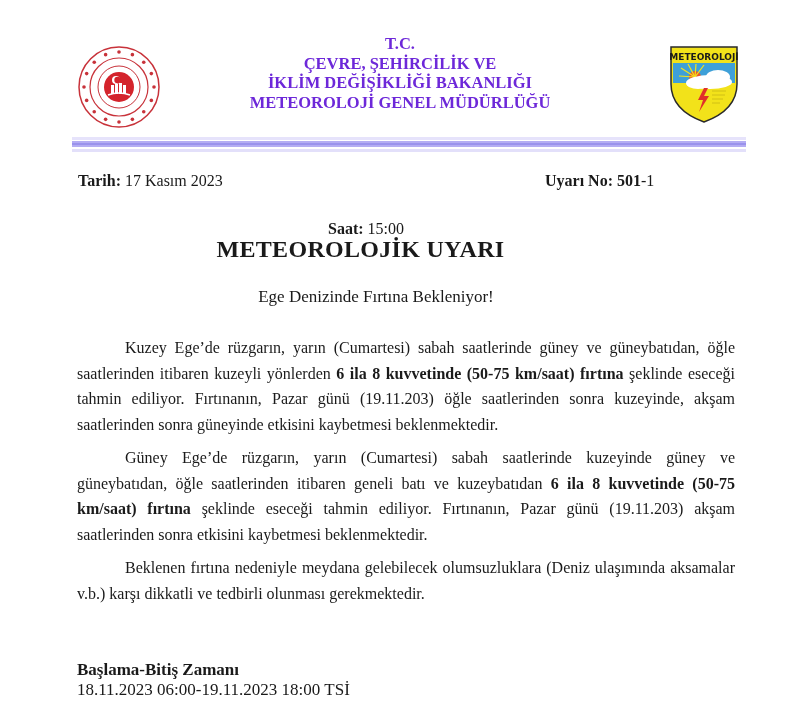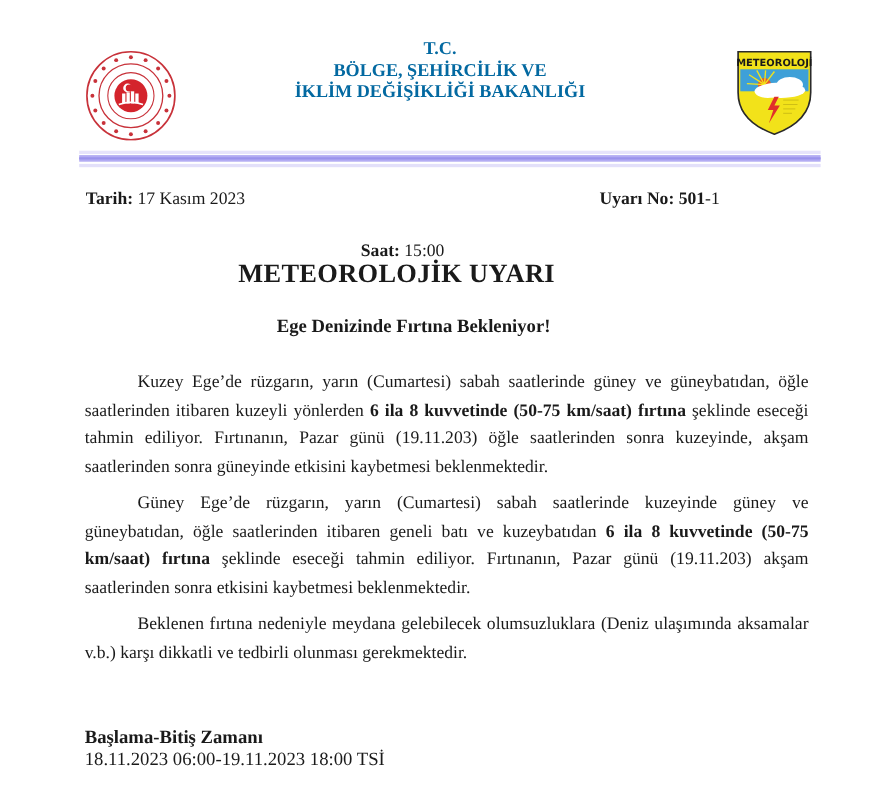--- a/index.html
+++ b/index.html
@@ -8,7 +8,7 @@
   .logo-left { position: absolute; left: 78px; top: 46px; width: 82px; height: 82px; }
   .logo-right { position: absolute; left: 668px; top: 44px; width: 72px; height: 80px; }
   .header-title { position: absolute; left: 200px; top: 34px; width: 400px; text-align: center;
-                  color: #0369a1; font-weight: bold; font-size: 16.5px; line-height: 19.5px; }
+                  color: #6d28d9; font-weight: bold; font-size: 16.5px; line-height: 19.5px; }
   .header-title div { white-space: nowrap; }
   .divider { position: absolute; left: 72px; width: 674px; }
   .d1 { top: 137px; height: 3px; background: #e6e3fb; }

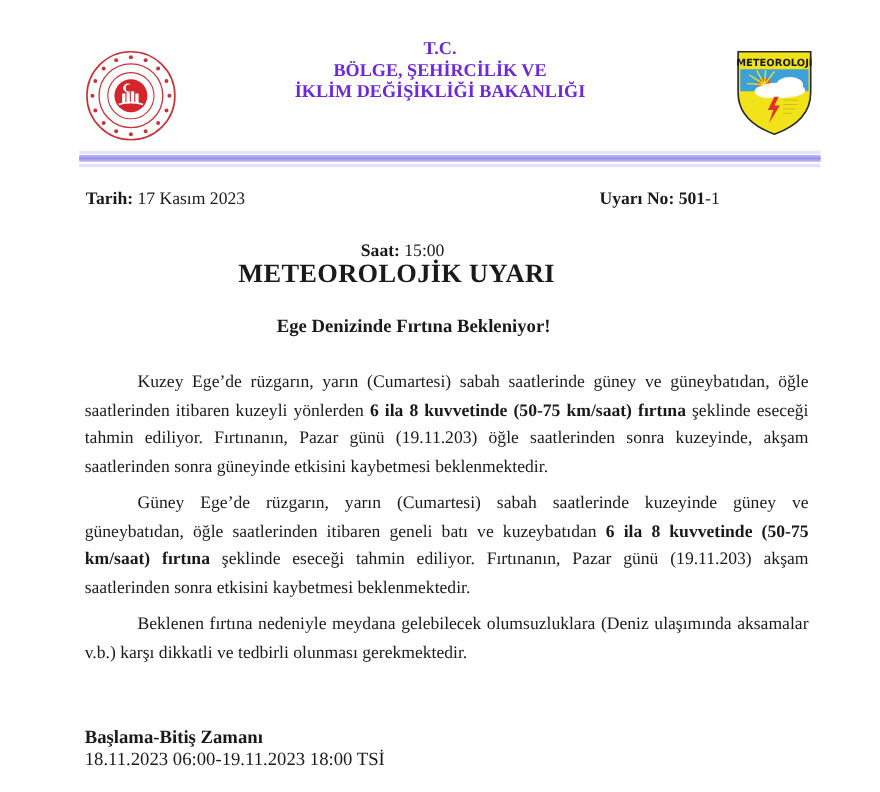--- a/index.html
+++ b/index.html
@@ -67,7 +67,7 @@
 
 <div class="header-title">
   <div>T.C.</div>
-  <div>BÖLGE, ŞEHİRCİLİK VE</div>
+  <div>ÇEVRE, ŞEHİRCİLİK VE</div>
   <div>İKLİM DEĞİŞİKLİĞİ BAKANLIĞI</div>
 </div>
 

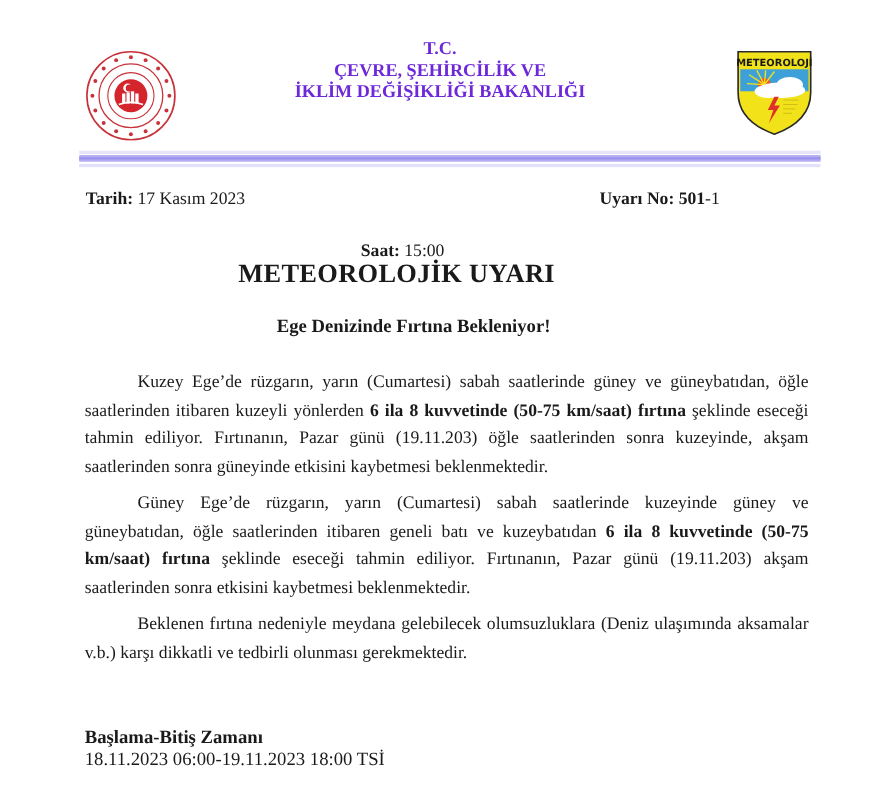--- a/index.html
+++ b/index.html
@@ -69,6 +69,7 @@
   <div>T.C.</div>
   <div>ÇEVRE, ŞEHİRCİLİK VE</div>
   <div>İKLİM DEĞİŞİKLİĞİ BAKANLIĞI</div>
+  <div>METEOROLOJİ GENEL MÜDÜRLÜĞÜ</div>
 </div>
 
 <div class="logo-right">

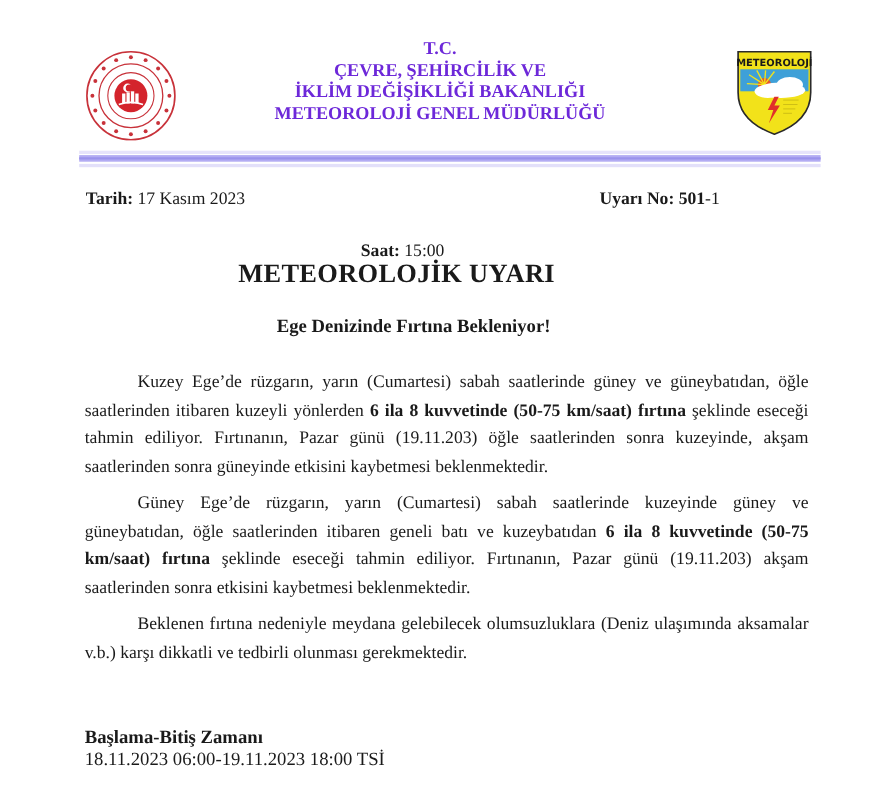--- a/index.html
+++ b/index.html
@@ -21,7 +21,7 @@
   .doc-title { position: absolute; top: 236px; left: 0; width: 721px; text-align: center;
                font-size: 24px; font-weight: bold; letter-spacing: 0.3px; }
   .doc-subtitle { position: absolute; top: 287px; left: 0; width: 752px; text-align: center;
-                  font-size: 17px; font-weight: bold; }
+                  font-size: 17px; font-weight: normal; }
   .body-text { position: absolute; left: 77px; top: 335px; width: 658px; font-size: 16px;
                line-height: 25.5px; text-align: justify; }
   .body-text p { margin: 0 0 8px 0; text-indent: 48px; }

